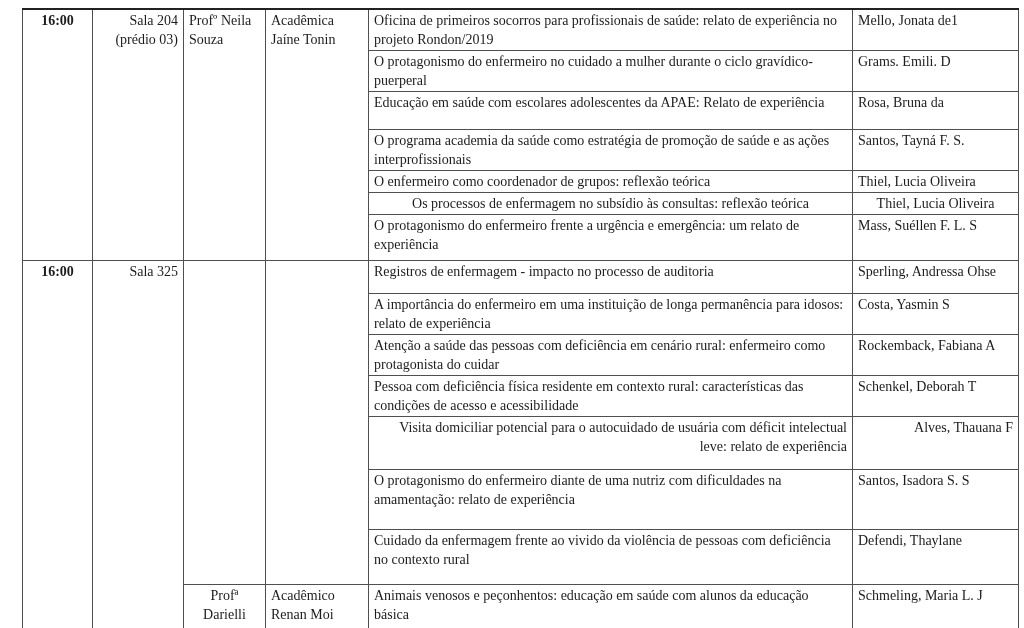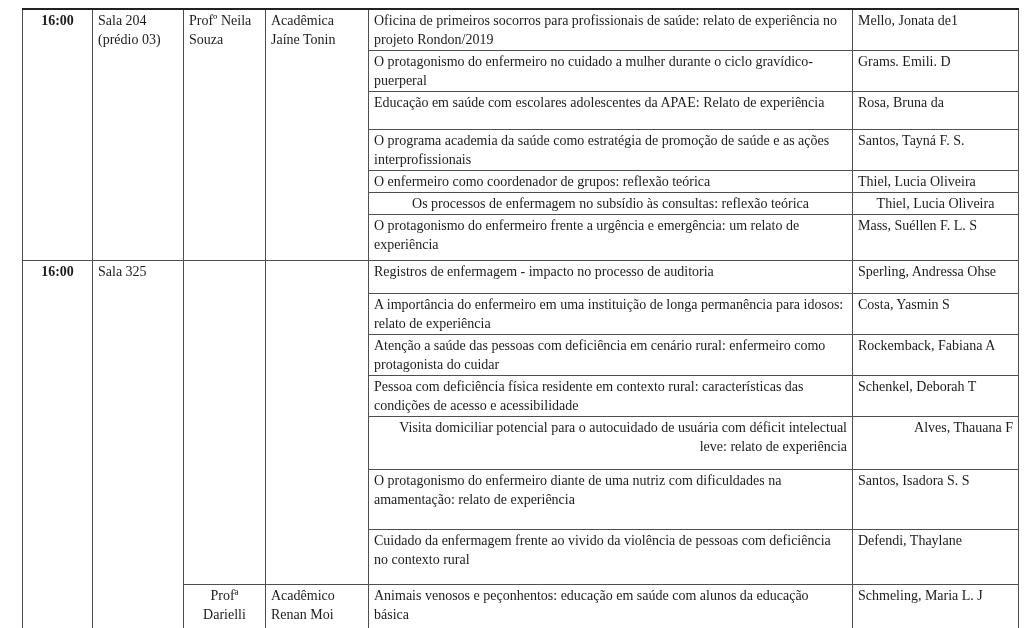--- a/index.html
+++ b/index.html
@@ -49,7 +49,7 @@
     padding-bottom: 8px;
   }
   td.room-cell {
-    text-align: left;
+    text-align: right;
     vertical-align: bottom;
     padding-bottom: 8px;
     margin-left: 12px;

